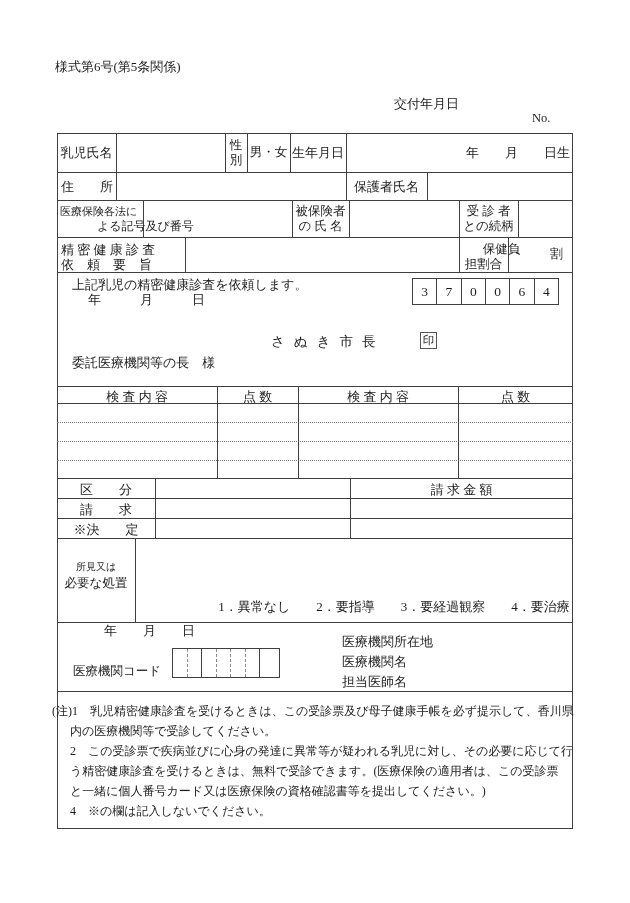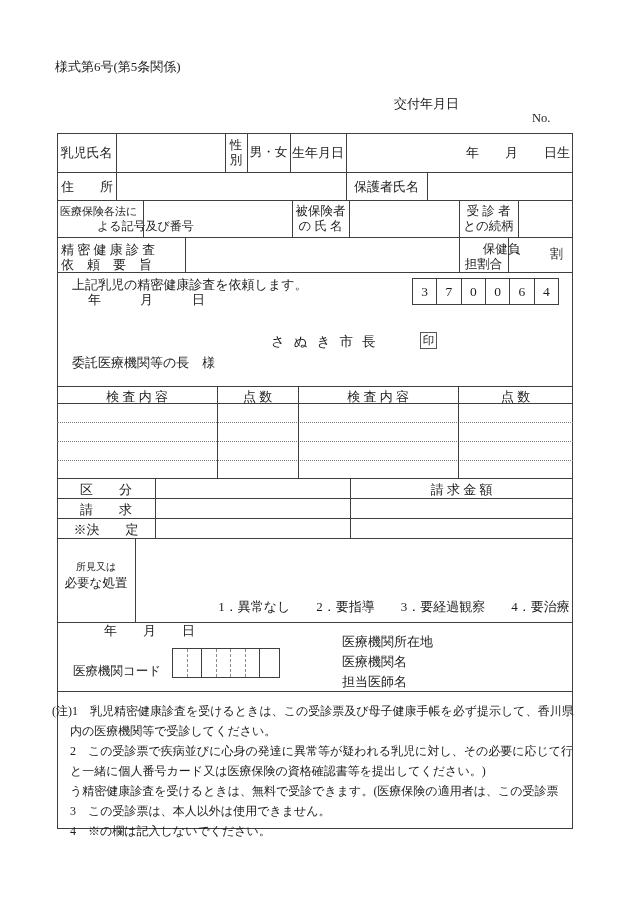--- a/index.html
+++ b/index.html
@@ -153,8 +153,8 @@
     <div class="first">(注)1　乳児精密健康診査を受けるときは、この受診票及び母子健康手帳を必ず提示して、香川県</div>
     <div>内の医療機関等で受診してください。</div>
     <div>2　この受診票で疾病並びに心身の発達に異常等が疑われる乳児に対し、その必要に応じて行</div>
+    <div>う精密健康診査を受けるときは、無料で受診できます。(医療保険の適用者は、この受診票</div>
     <div>と一緒に個人番号カード又は医療保険の資格確認書等を提出してください。)</div>
-    <div>う精密健康診査を受けるときは、無料で受診できます。(医療保険の適用者は、この受診票</div>
     <div>3　この受診票は、本人以外は使用できません。</div>
     <div>4　※の欄は記入しないでください。</div>
   </div>

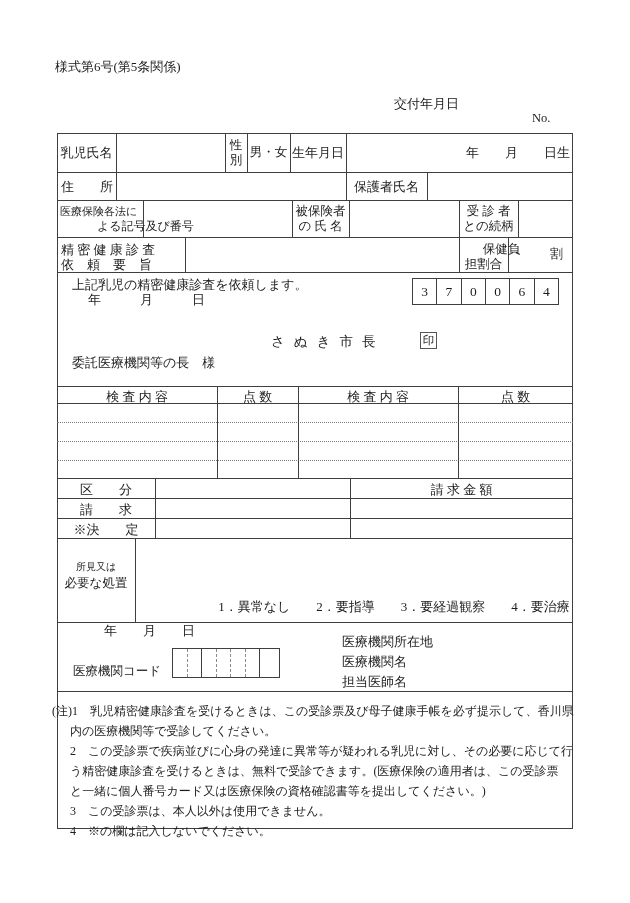--- a/index.html
+++ b/index.html
@@ -155,7 +155,6 @@
     <div>2　この受診票で疾病並びに心身の発達に異常等が疑われる乳児に対し、その必要に応じて行</div>
     <div>う精密健康診査を受けるときは、無料で受診できます。(医療保険の適用者は、この受診票</div>
     <div>と一緒に個人番号カード又は医療保険の資格確認書等を提出してください。)</div>
-    <div>3　この受診票は、本人以外は使用できません。</div>
     <div>4　※の欄は記入しないでください。</div>
   </div>
 

